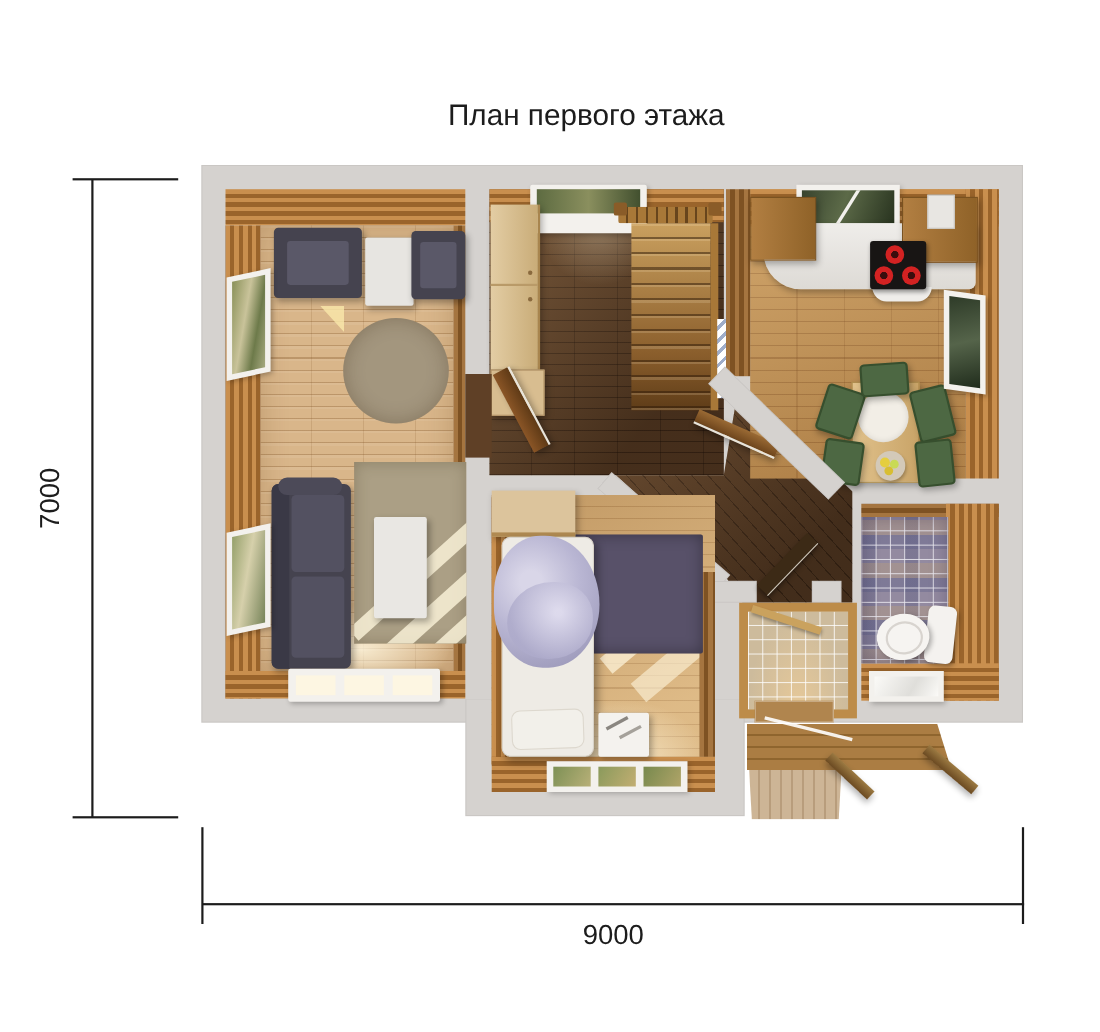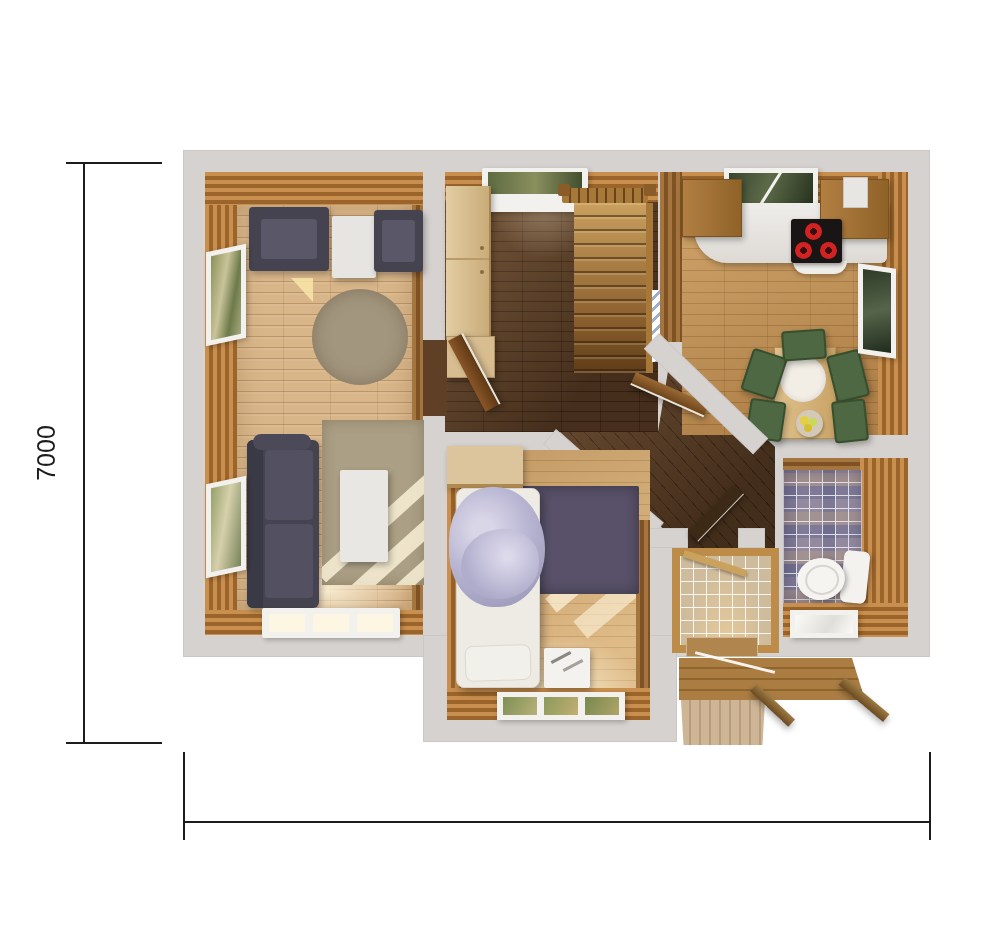--- a/index.html
+++ b/index.html
@@ -37,6 +37,7 @@
 
 <div id="canvas">
 
+  <div class="abs txt" style="left:533px; top:90px; transform:translateX(-50%); font-size:27px; white-space:nowrap;">План первого этажа</div>
 
   <div class="abs" style="left:83px; top:163px; width:2px; height:580px; background:var(--dim);"></div>
   <div class="abs" style="left:66px; top:162px; width:96px; height:2px; background:var(--dim);"></div>

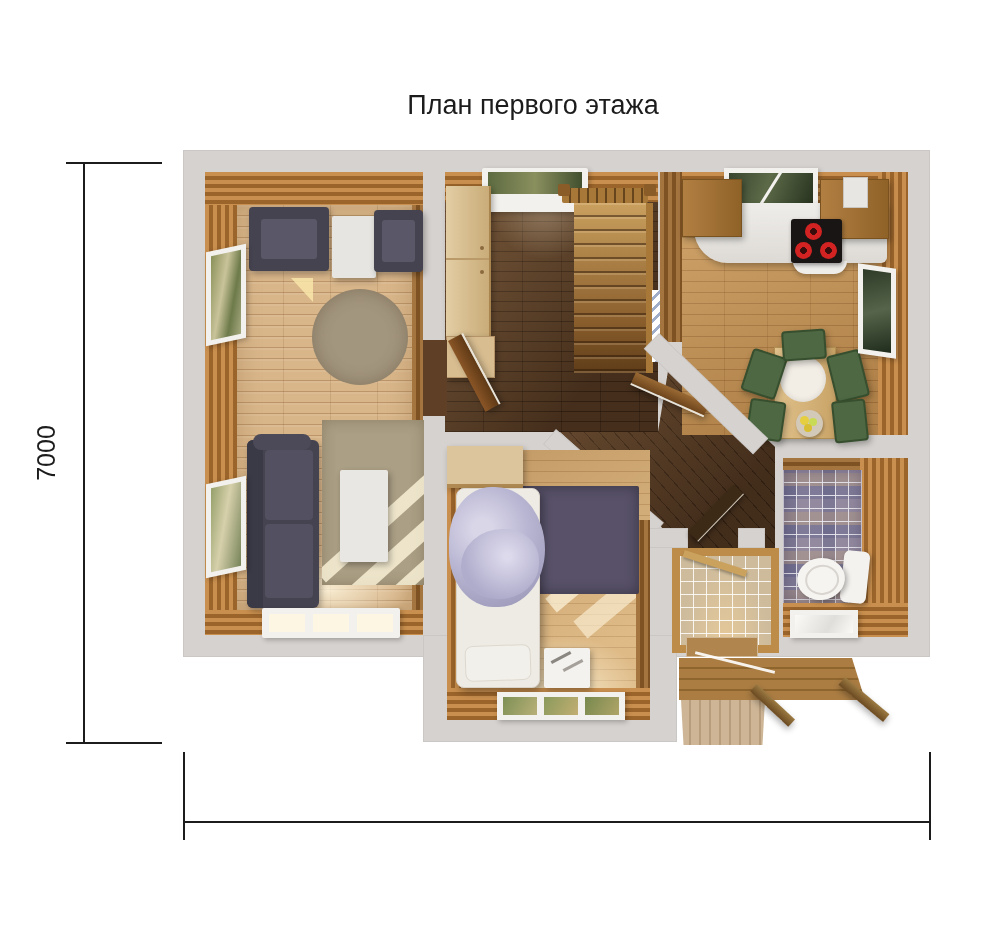--- a/index.html
+++ b/index.html
@@ -47,6 +47,7 @@
   <div class="abs" style="left:184px; top:821px; width:747px; height:2px; background:var(--dim);"></div>
   <div class="abs" style="left:183px; top:752px; width:2px; height:88px; background:var(--dim);"></div>
   <div class="abs" style="left:929px; top:752px; width:2px; height:88px; background:var(--dim);"></div>
+  <div class="abs txt" style="left:184px; top:836px; width:747px; text-align:center; font-size:25px;">9000</div>
 
   <div class="abs wall" style="left:183px; top:150px; width:747px; height:507px;"></div>
   <div class="abs wall" style="left:423px; top:635px; width:254px; height:107px;"></div>

